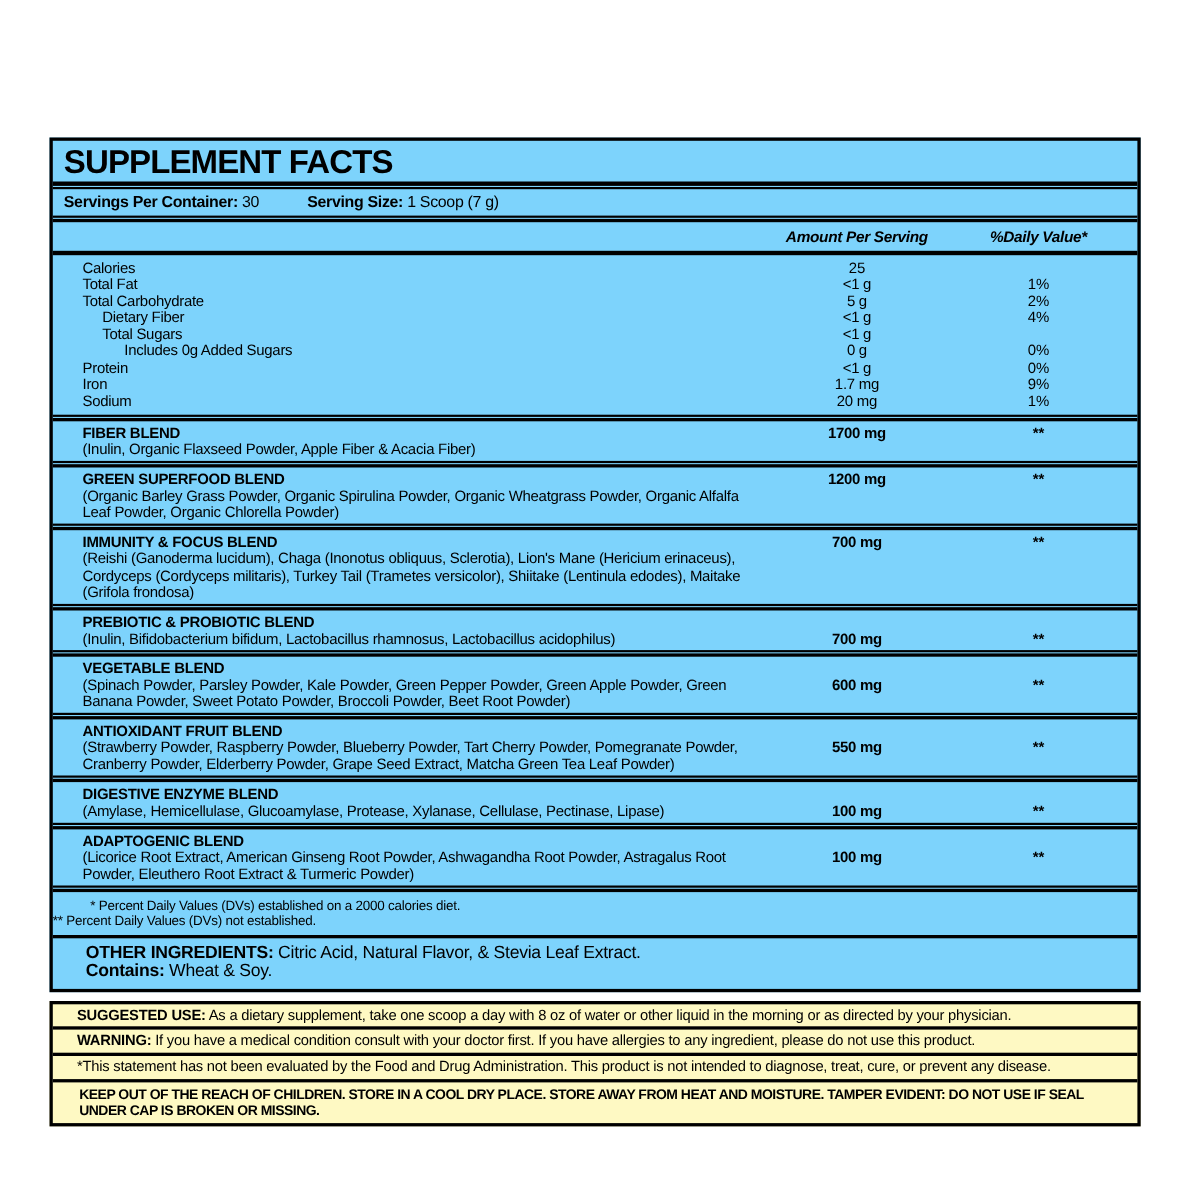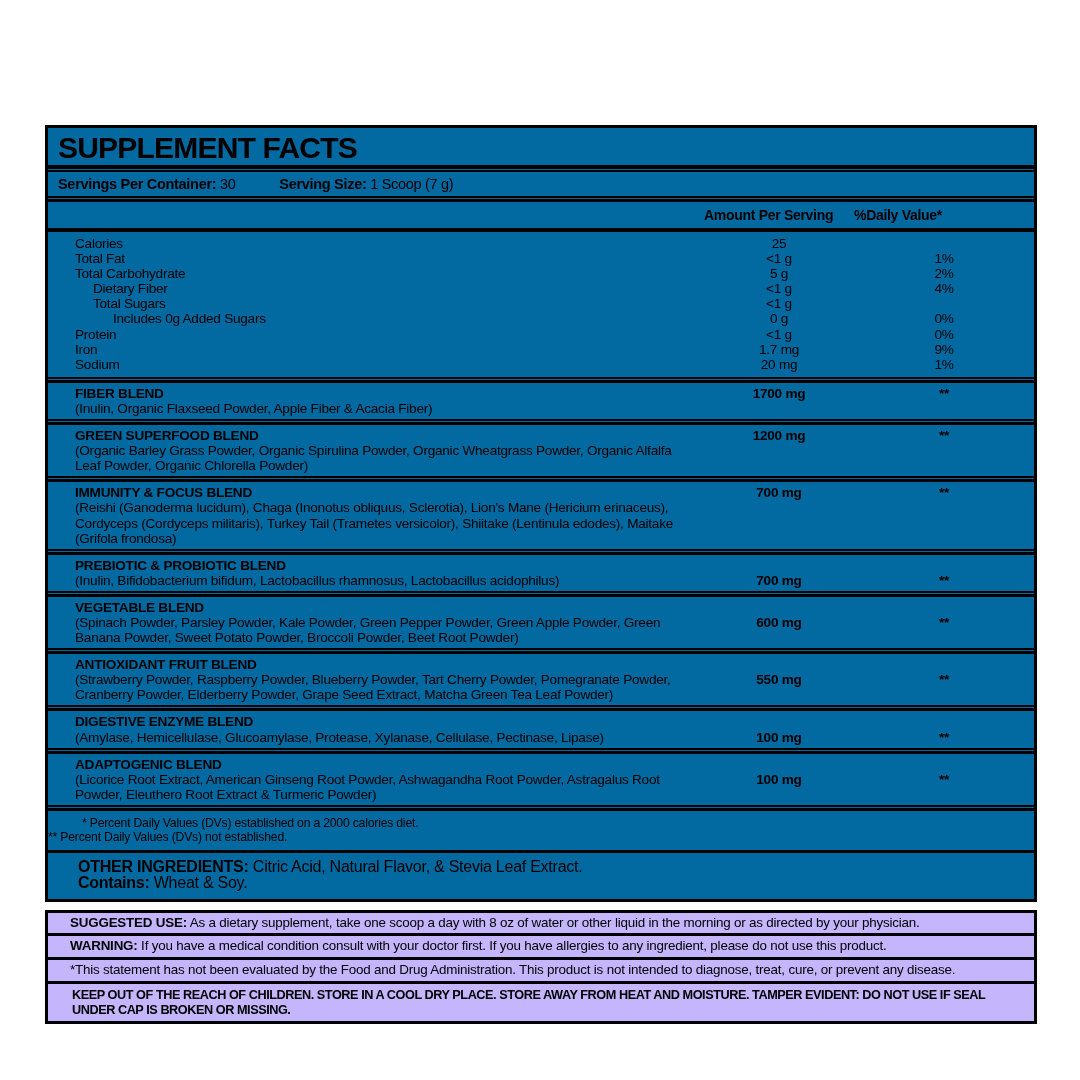--- a/index.html
+++ b/index.html
@@ -11,7 +11,7 @@
   .wrap { position:absolute; left:45px; top:125px; width:992px; }
 
   
-  .label-box { border:3px solid #000; background:#0369a1; box-sizing:border-box; width:992px; }
+  .label-box { border:3px solid #000; background:#7dd3fc; box-sizing:border-box; width:992px; }
   .title { font-size:30px; font-weight:bold; letter-spacing:-0.8px; line-height:31px; padding:4px 10px 2px 10px; }
   .rule-a { height:7px; border-top:4px solid #000; border-bottom:2px solid #000; box-sizing:border-box; }
   .servings-row { padding:4px 10px 4px 10px; font-size:14.5px; letter-spacing:-0.3px; line-height:16px; }

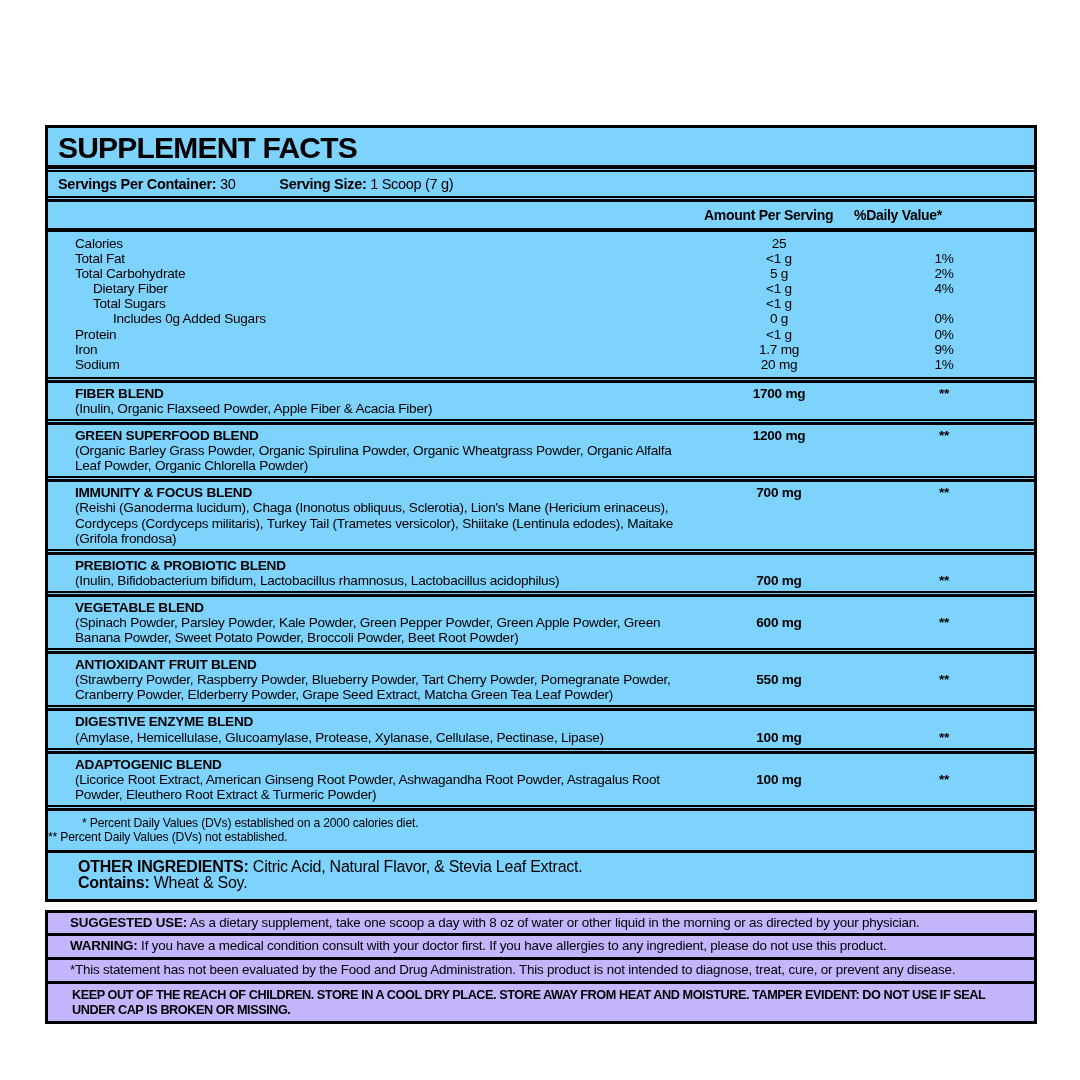--- a/index.html
+++ b/index.html
@@ -21,7 +21,7 @@
 
   .grid3 { display:grid; grid-template-columns:656px 150px 180px; }
   .cols-row { font-weight:bold; font-size:14px; letter-spacing:-0.3px; padding:5px 0 5px 0; }
-  .c-amount, .c-dv { text-align:left; }
+  .c-amount, .c-dv { text-align:center;font-style:italic; }
   .rule-c { height:4px; background:#000; }
 
   .nutrients { padding:4px 0 5px 0; }

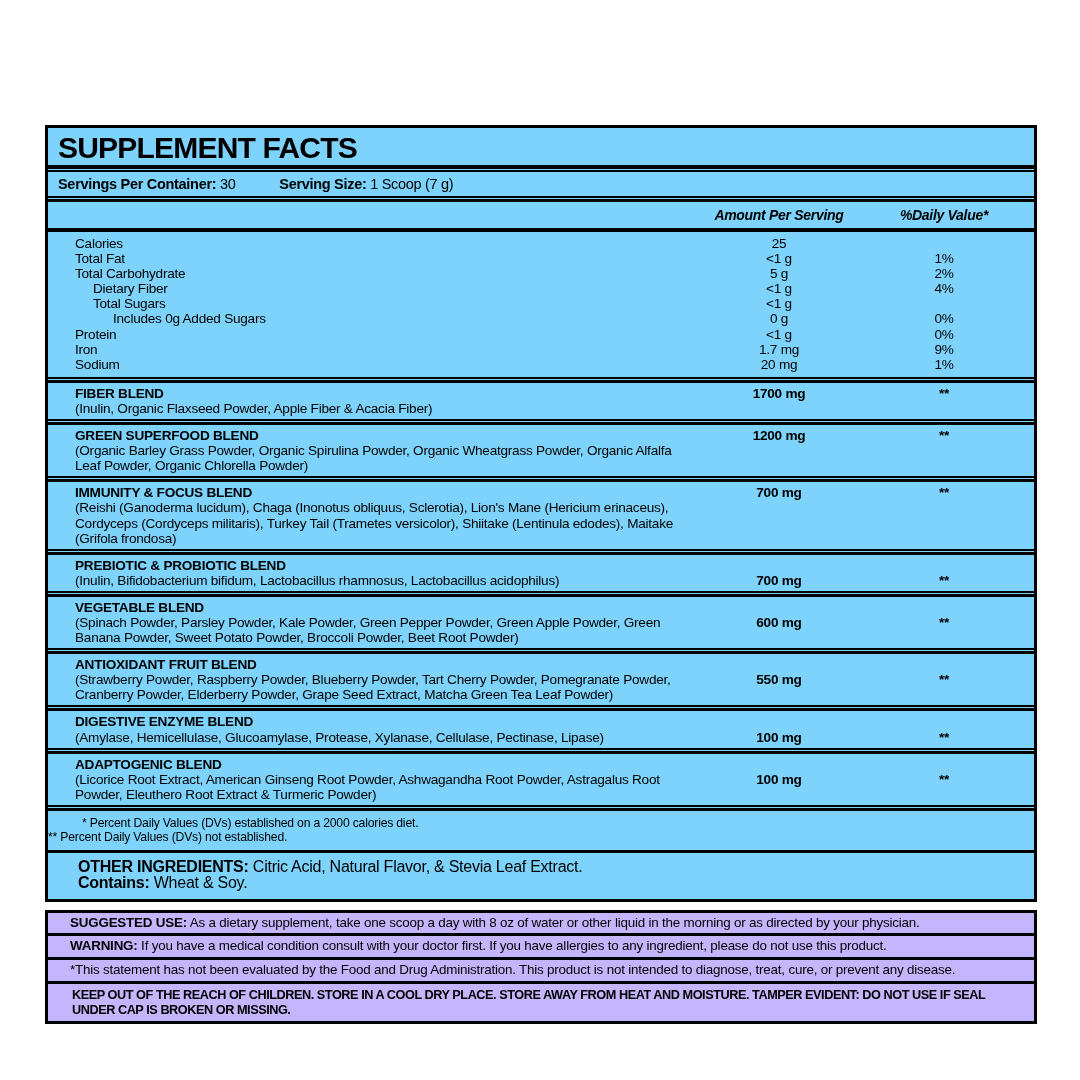--- a/index.html
+++ b/index.html
@@ -49,7 +49,7 @@
   .other > div { padding-left:30px; }
 
   
-  .usage-box { border:3px solid #000; box-sizing:border-box; width:992px; margin-top:8px; background:#c4b5fd; }
+  .usage-box { border:3px solid #000; box-sizing:border-box; width:992px; margin-top:8px; background:#fef9c3; }
   .urow { padding:3px 22px; font-size:13.4px; line-height:14.8px; letter-spacing:-0.2px; }
   .ulabel { font-weight:bold; }
   .usep { height:3px; background:#000; }

